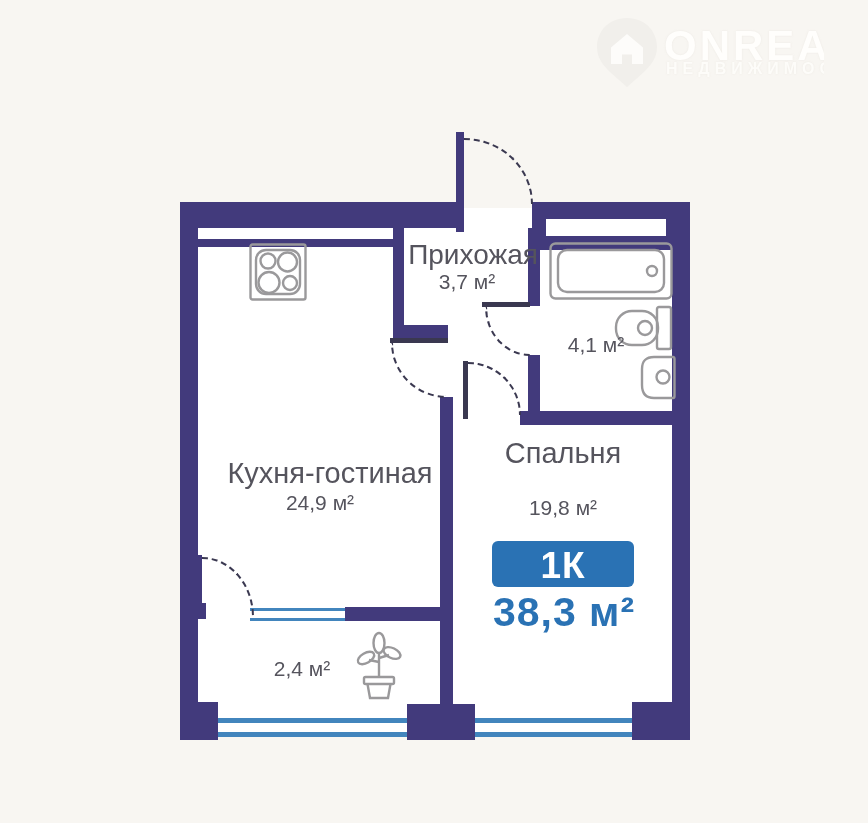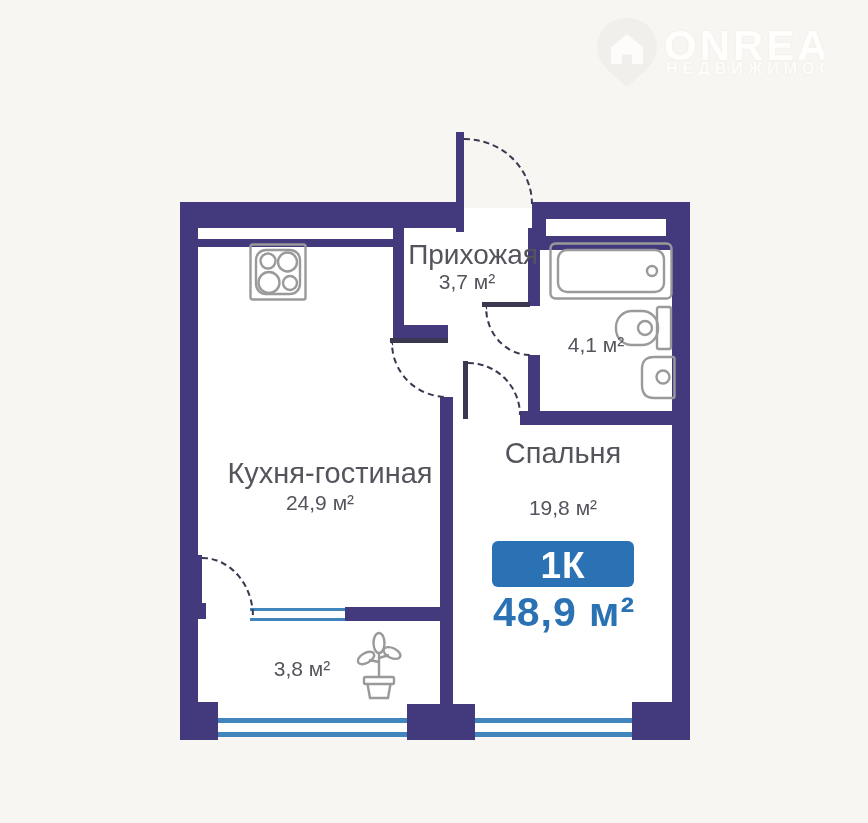--- a/index.html
+++ b/index.html
@@ -131,7 +131,7 @@
     <div class="badge">
       <span>1К</span>
     </div>
-    <div class="total">48,9 м²</div>
+    <div class="total">38,3 м²</div>
   </div>
 </div>
 

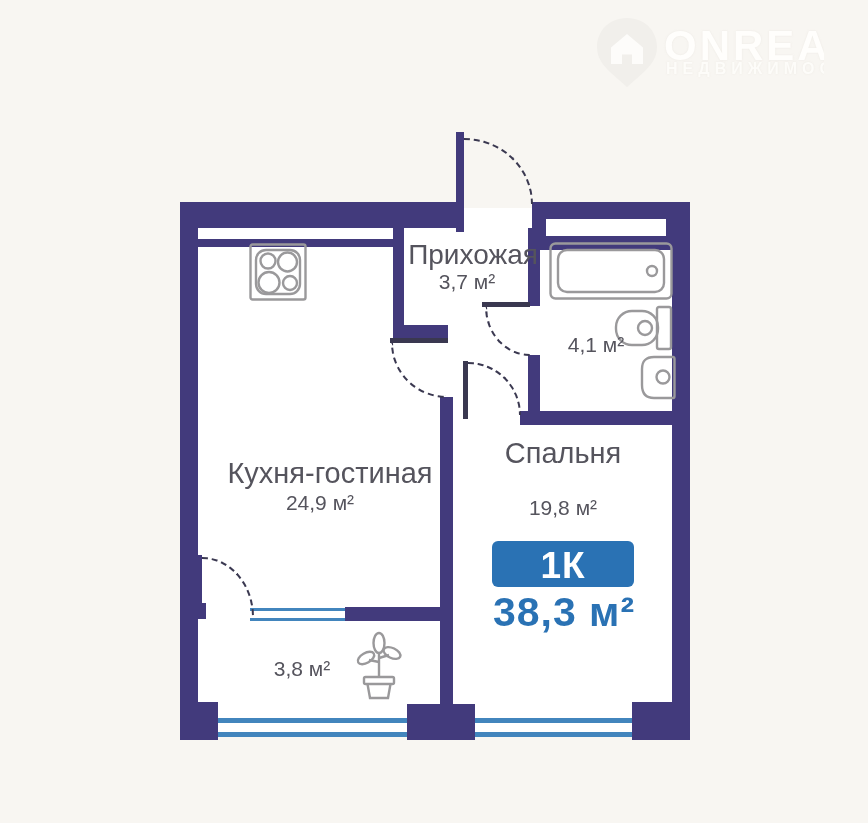--- a/index.html
+++ b/index.html
@@ -126,7 +126,7 @@
     <div class="lbl room-area" style="left:175px;top:492px;width:290px">24,9 м²</div>
     <div class="lbl room-name" style="left:470px;top:438px;width:186px">Спальня</div>
     <div class="lbl room-area" style="left:470px;top:497px;width:186px">19,8 м²</div>
-    <div class="lbl room-area" style="left:252px;top:658px;width:100px">3,8 м²</div>
+    <div class="lbl room-area" style="left:252px;top:658px;width:100px">2,4 м²</div>
 
     <div class="badge">
       <span>1К</span>

